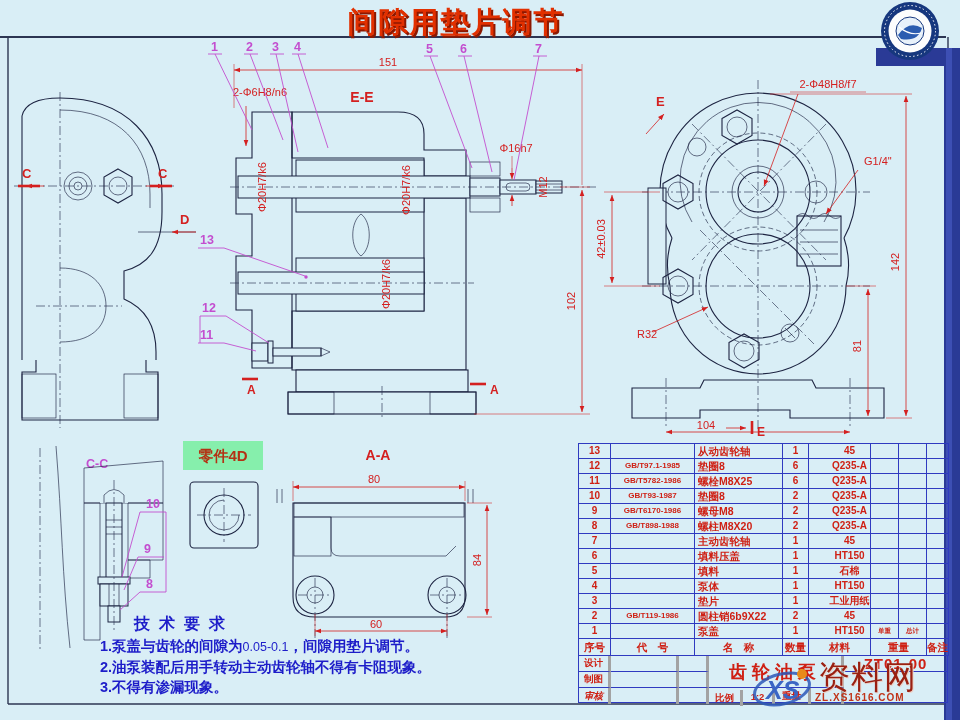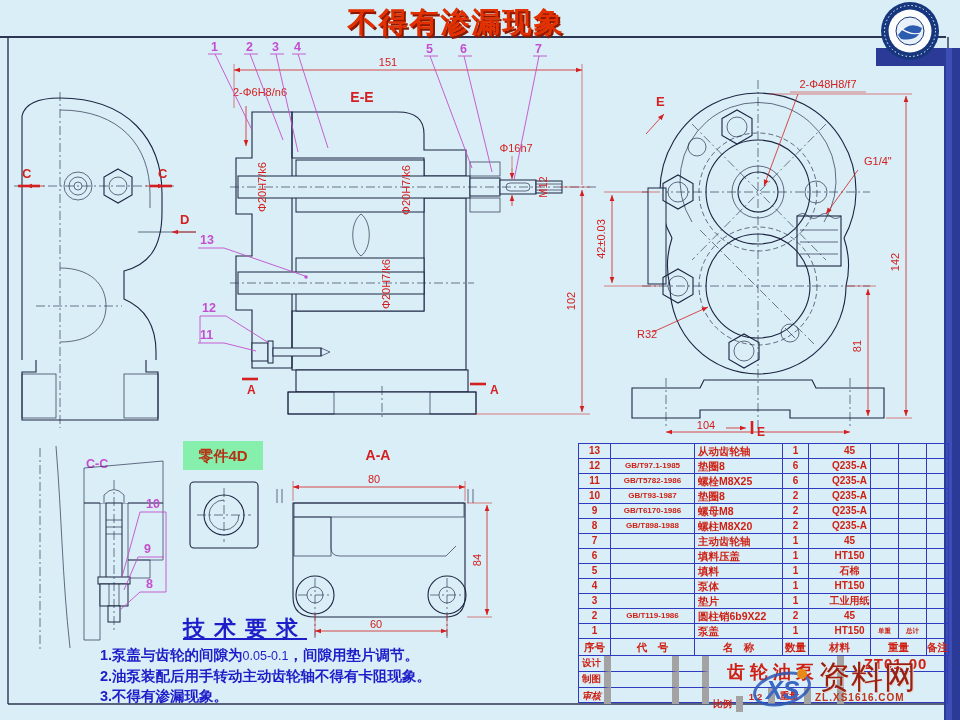--- a/index.html
+++ b/index.html
@@ -411,7 +411,7 @@
   </g>
 </svg>
 
-<div class="abs main-title">不得有渗漏现象</div>
+<div class="abs main-title">间隙用垫片调节</div>
 
 <div class="abs p4d">零件4D</div>
 

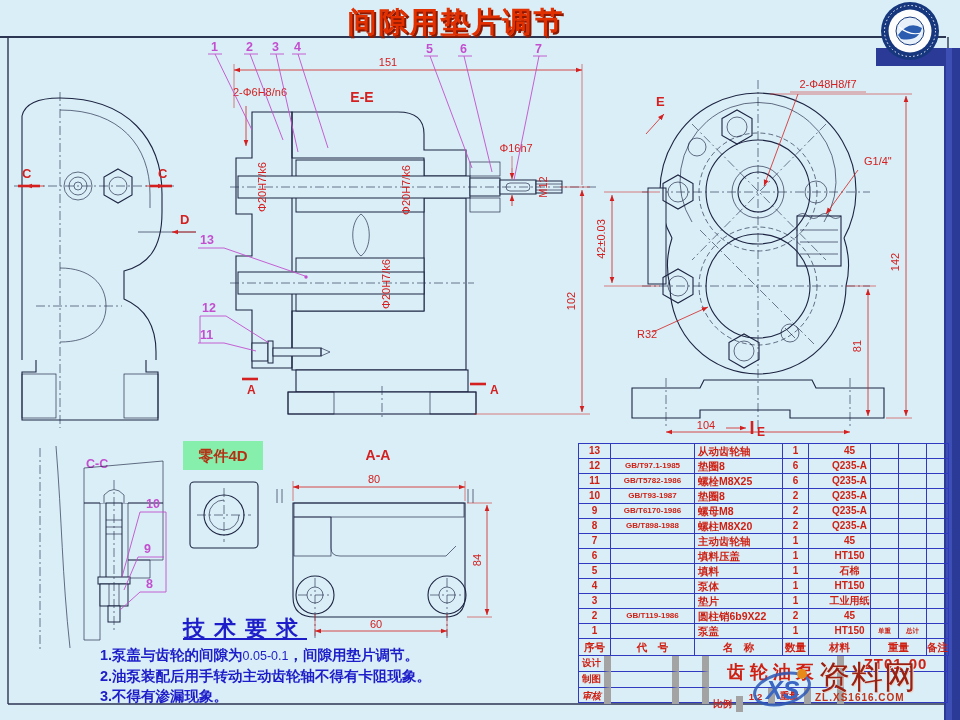--- a/index.html
+++ b/index.html
@@ -12,7 +12,7 @@
     color:#e23000;letter-spacing:2px;text-shadow:2px 2px 0 #8c1800;}
   
   .tech{left:100px;top:614px;width:470px;color:#1d1dc9;z-index:5;}
-  .tech-h{margin-left:83px;font-size:22px;font-weight:bold;letter-spacing:9px;text-decoration:underline;}
+  .tech-h{margin-left:34px;font-size:16px;font-weight:bold;letter-spacing:9px;}
   .tech-line{font-size:14.5px;font-weight:bold;margin-top:2px;line-height:18px;}
   .tech-val{font-size:12.5px;font-weight:normal;}
   

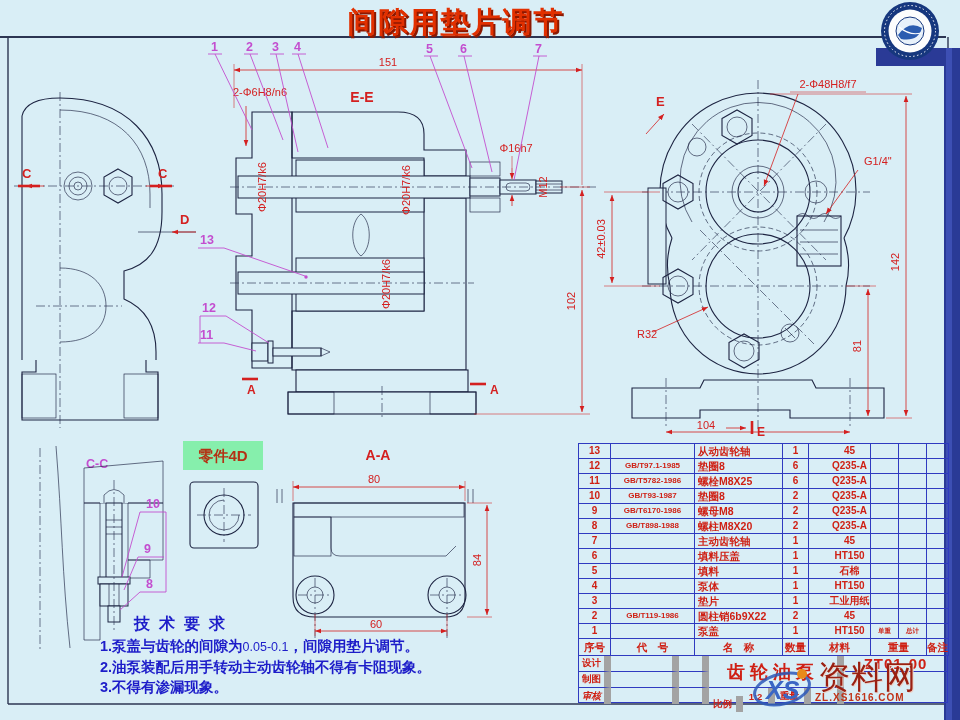--- a/index.html
+++ b/index.html
@@ -32,7 +32,7 @@
   
   .tb{left:578px;top:655px;width:370px;height:48px;z-index:4;box-sizing:border-box;border:1.4px solid #2f3ac0;background:transparent;}
   .tb .cell{position:absolute;box-sizing:border-box;color:#cf2014;font-weight:bold;overflow:hidden;
-    border-right:7px solid #a3a3a3;border-bottom:1px solid #2f3ac0;font-size:9.5px;
+    border-right:3px solid #a3a3a3;border-bottom:1px solid #2f3ac0;font-size:9.5px;
     display:flex;align-items:center;justify-content:center;}
   .tb .nb{border-bottom:none;}
   .tb .nr{border-right:none;}

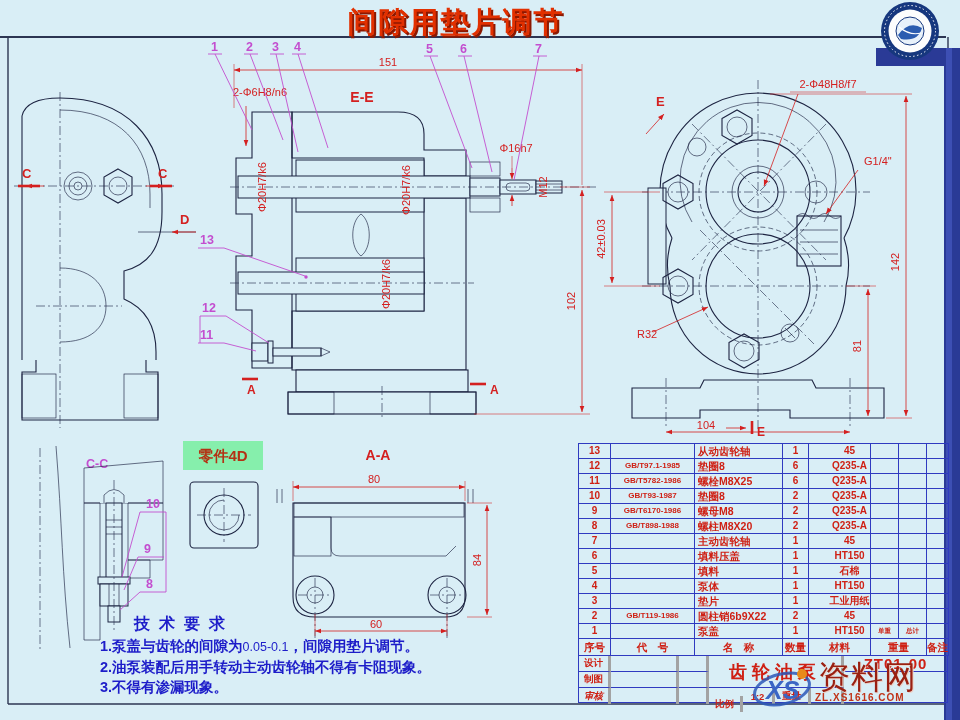--- a/index.html
+++ b/index.html
@@ -587,7 +587,7 @@
   <div class="cell" style="left:100px;top:16px;width:30px;height:16px;"></div>
   <div class="cell nb" style="left:100px;top:32px;width:30px;height:16px;"></div>
   <div class="cell big" style="left:130px;top:0;width:135px;height:32px;">齿轮油泵</div>
-  <div class="cell nb" style="left:130px;top:40px;width:34px;height:16px;">比例</div>
+  <div class="cell nb" style="left:130px;top:34px;width:34px;height:16px;">比例</div>
   <div class="cell nb" style="left:164px;top:32px;width:32px;height:16px;">1:2</div>
   <div class="cell nb" style="left:196px;top:32px;width:36px;height:16px;">重量</div>
   <div class="cell nb" style="left:232px;top:32px;width:33px;height:16px;"></div>

